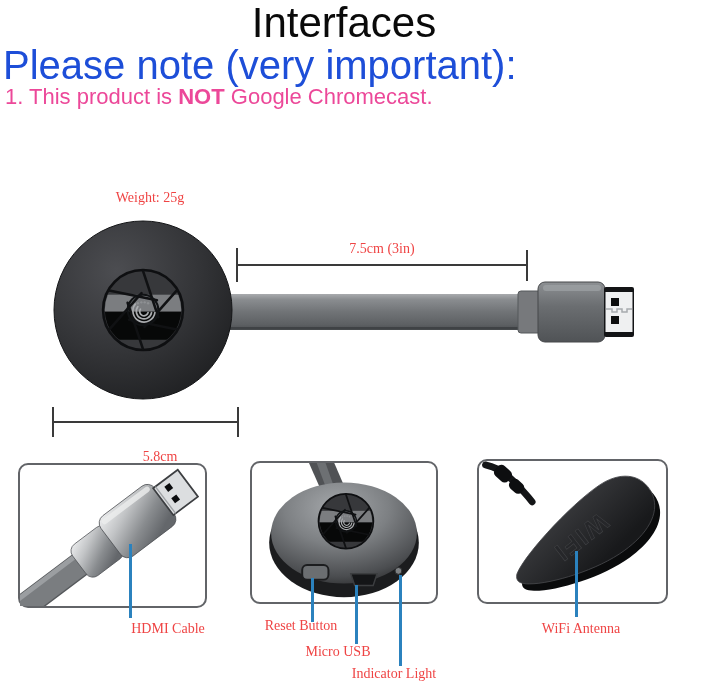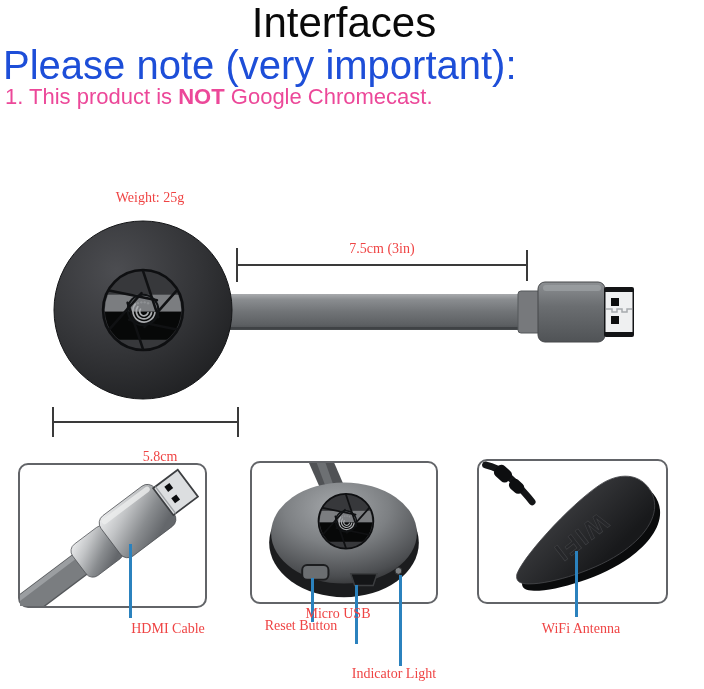--- a/index.html
+++ b/index.html
@@ -199,7 +199,7 @@
 
 <div class="abs callout-label" style="left:124px;top:621px;margin-left:44px;">HDMI Cable</div>
 <div class="abs callout-label" style="left:301px;top:618px;">Reset Button</div>
-<div class="abs callout-label" style="left:338px;top:606px;">Micro USB</div>
+<div class="abs callout-label" style="left:338px;top:644px;">Micro USB</div>
 <div class="abs callout-label" style="left:394px;top:666px;">Indicator Light</div>
 <div class="abs callout-label" style="left:581px;top:621px;text-align:center;">WiFi Antenna</div>
 

